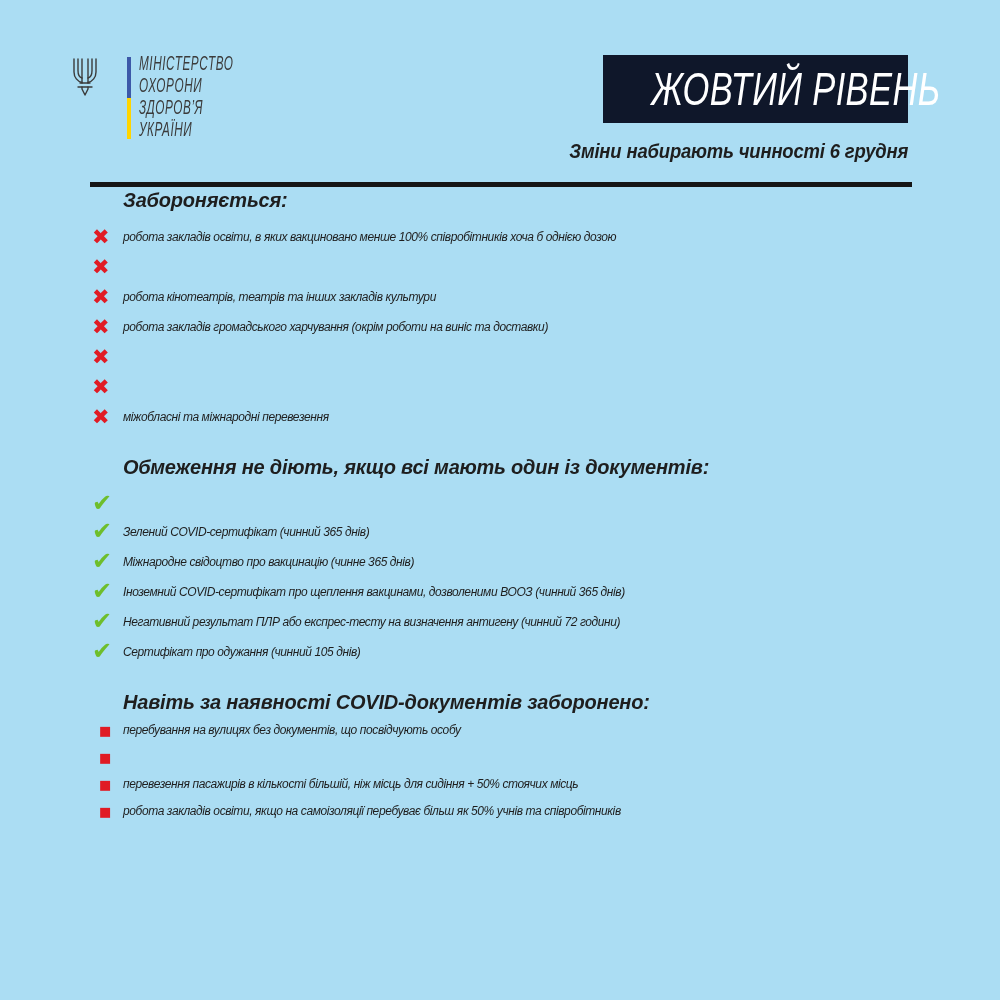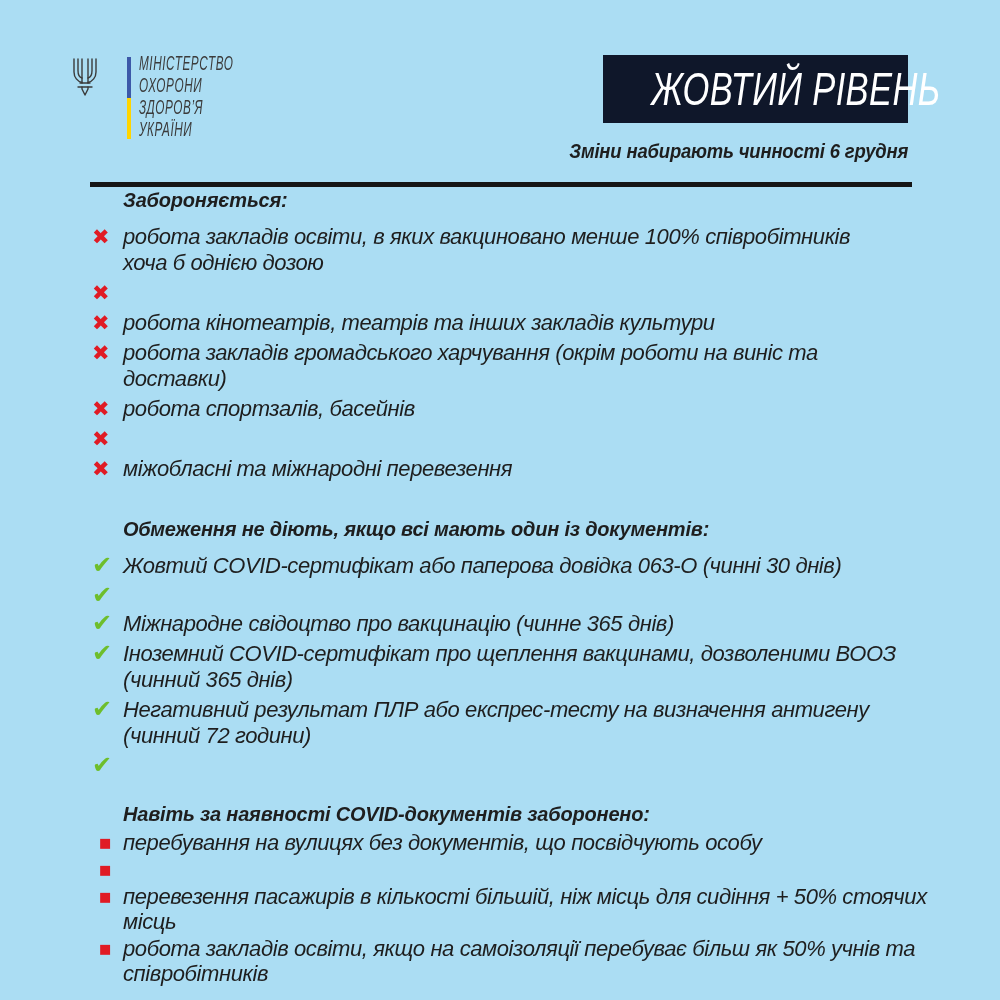--- a/index.html
+++ b/index.html
@@ -65,7 +65,7 @@
   .bullet.check  { color:#6EBE2B; font-size:24px; line-height:24px; }
   .bullet.square { color:#E01B24; font-size:13px; flex:0 0 24px; width:24px; line-height:25px; }
 
-  .item-text { font-size:22px; line-height:26px; letter-spacing:-0.4px; }
+  .item-text { font-size:12px; line-height:26px; letter-spacing:-0.4px; }
   .sec1 .item-text { max-width:755px; }
   .sec2 .item-text { max-width:815px; }
   .sec3 .item-text { max-width:815px; line-height:25px; }

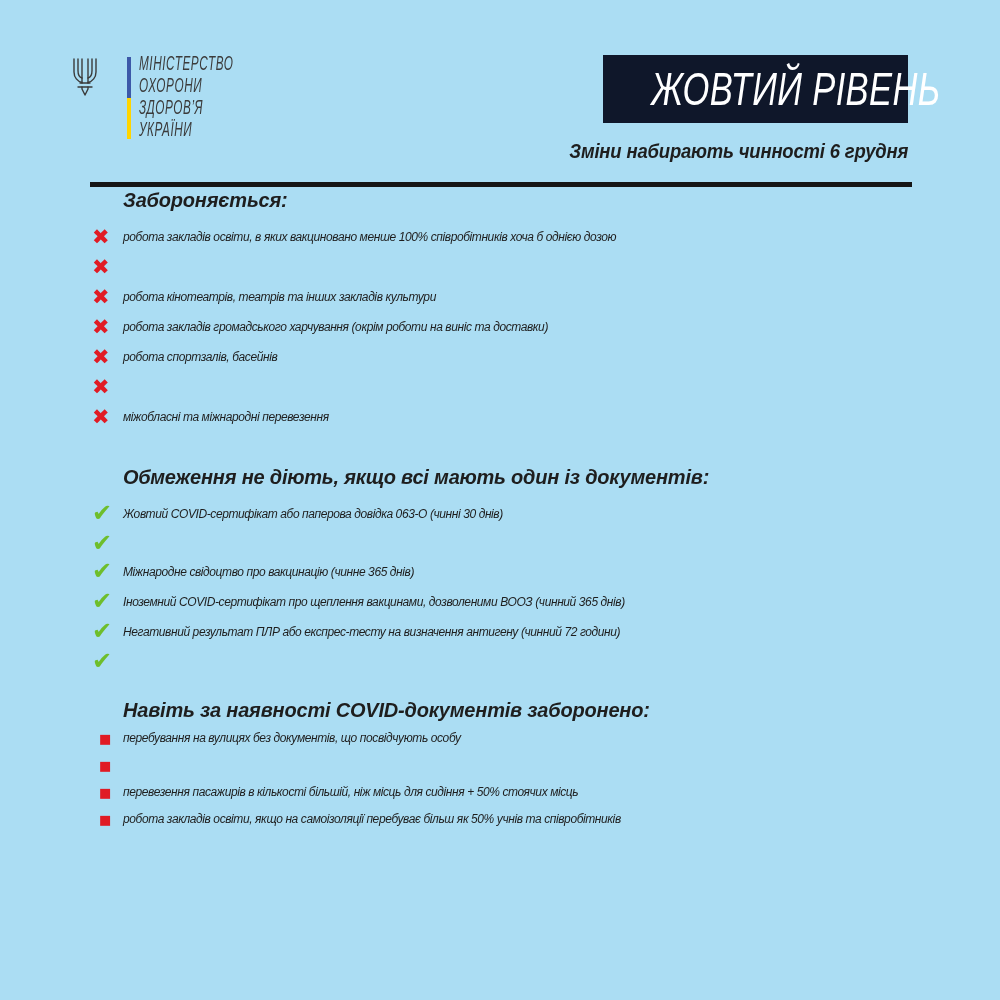--- a/index.html
+++ b/index.html
@@ -126,7 +126,6 @@
           </div>
           <div class="item">
             <span class="bullet cross">✖</span>
-            <span class="item-text">робота спортзалів, басейнів</span>
           </div>
           <div class="item">
             <span class="bullet cross">✖</span>

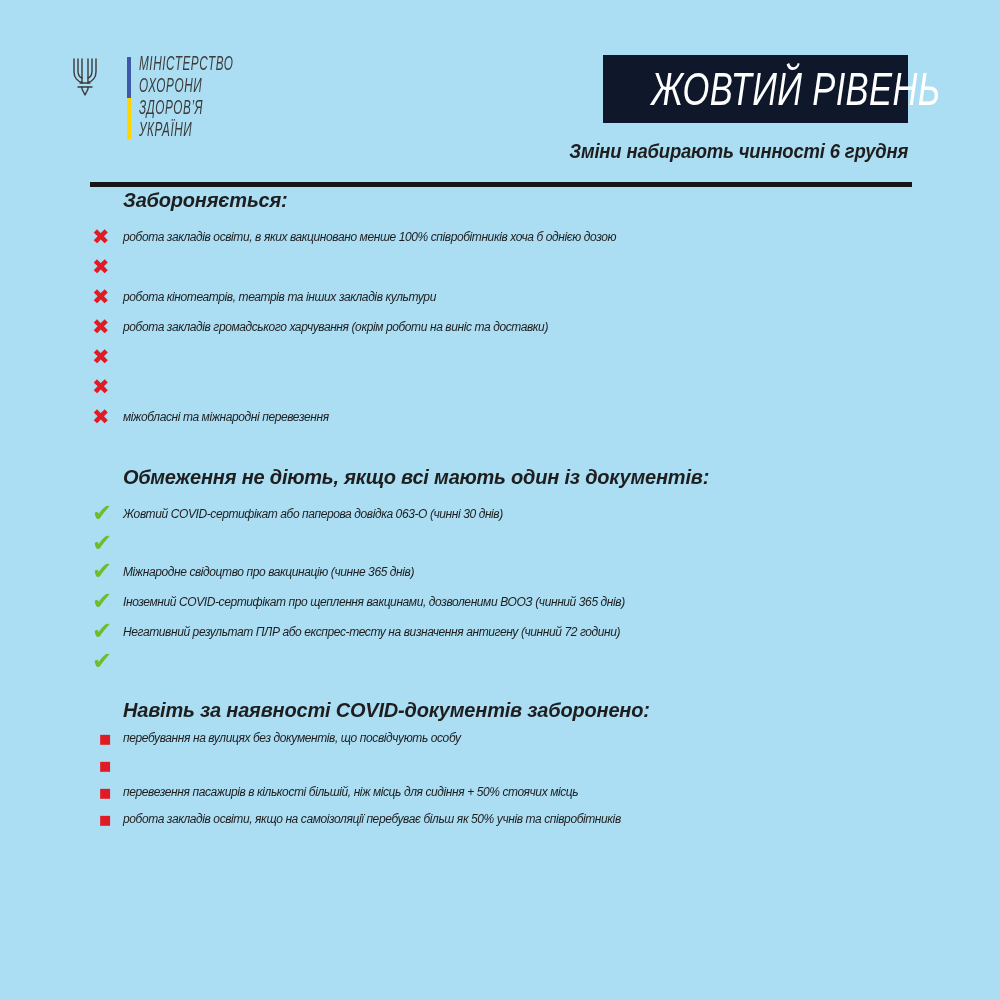--- a/index.html
+++ b/index.html
@@ -51,7 +51,7 @@
     font-size:20px; font-weight:700; line-height:24px;
     margin:0 0 12px 31px; letter-spacing:-0.2px;
   }
-  .sec2 .section-heading { margin-top:35px; }
+  .sec2 .section-heading { margin-top:25px; }
   .sec3 .section-heading { margin-top:25px; margin-bottom:4px; }
 
   .item { display:flex; align-items:flex-start; margin-bottom:4px; }

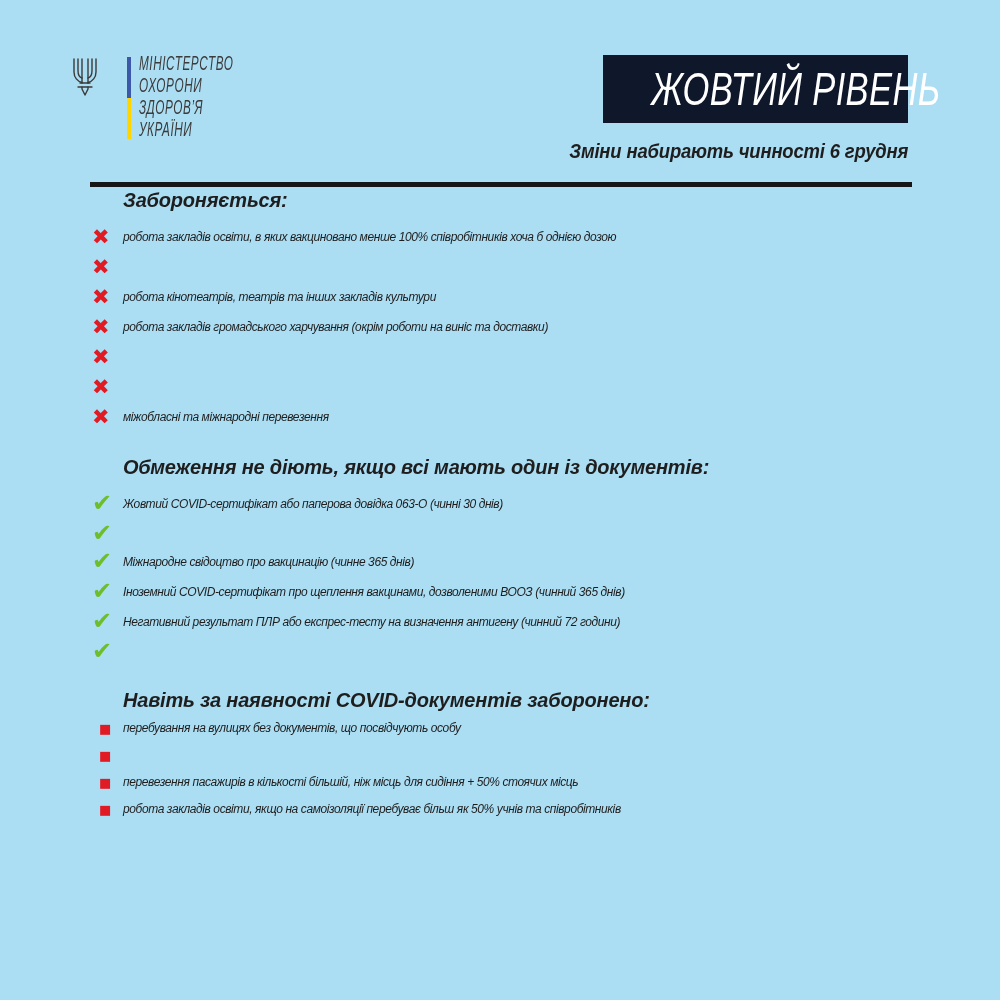--- a/index.html
+++ b/index.html
@@ -142,7 +142,6 @@
       <div class="items">
           <div class="item">
             <span class="bullet check">✔</span>
-            <span class="item-text">Жовтий COVID-сертифікат або паперова довідка 063-О (чинні 30 днів)</span>
           </div>
           <div class="item">
             <span class="bullet check">✔</span>

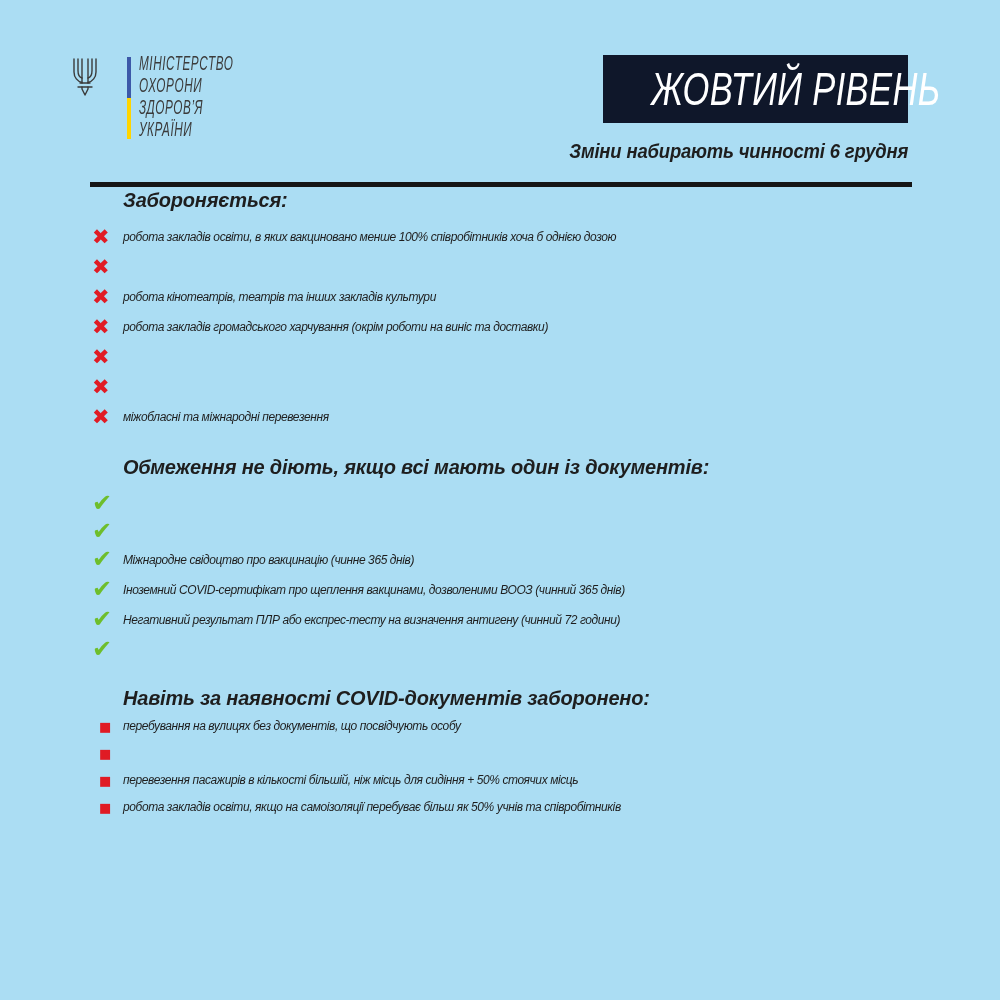--- a/index.html
+++ b/index.html
@@ -145,6 +145,7 @@
           </div>
           <div class="item">
             <span class="bullet check">✔</span>
+            <span class="item-text">Зелений COVID-сертифікат (чинний 365 днів)</span>
           </div>
           <div class="item">
             <span class="bullet check">✔</span>

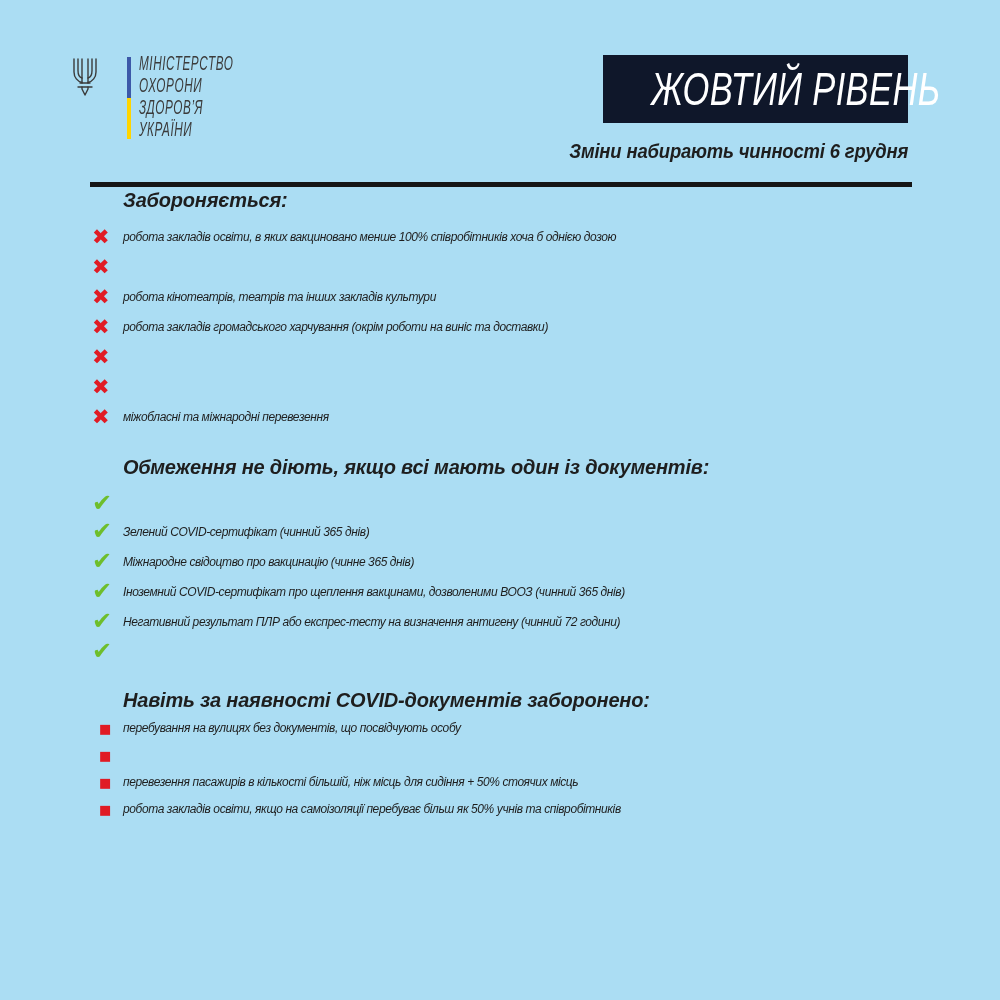--- a/index.html
+++ b/index.html
@@ -161,6 +161,7 @@
           </div>
           <div class="item">
             <span class="bullet check">✔</span>
+            <span class="item-text">Сертифікат про одужання (чинний 105 днів)</span>
           </div>
         </div>
     </section>

